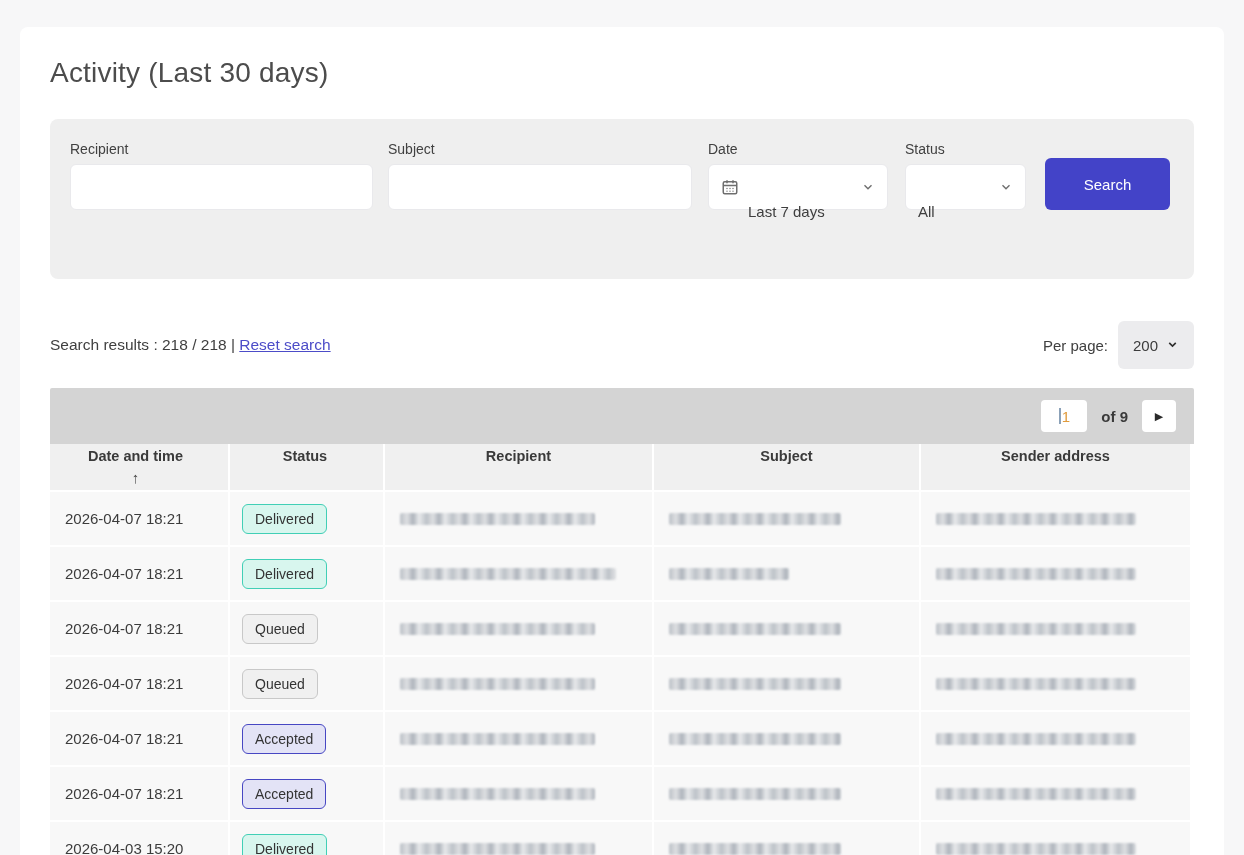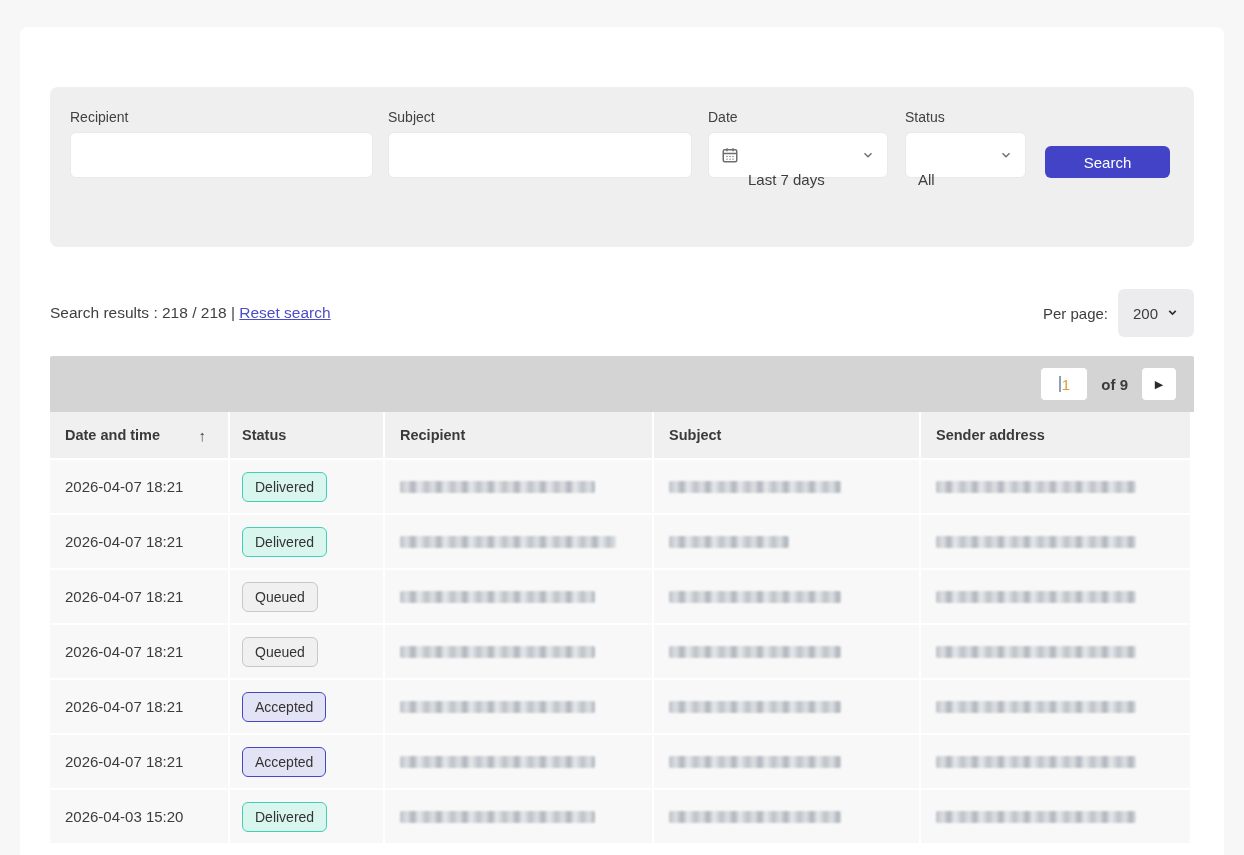--- a/index.html
+++ b/index.html
@@ -131,6 +131,7 @@
 
 <div class="card">
 
+  <h1 class="page-title">Activity (Last 30 days)</h1>
 
   <div class="filter-panel">
     <div class="filter-row">

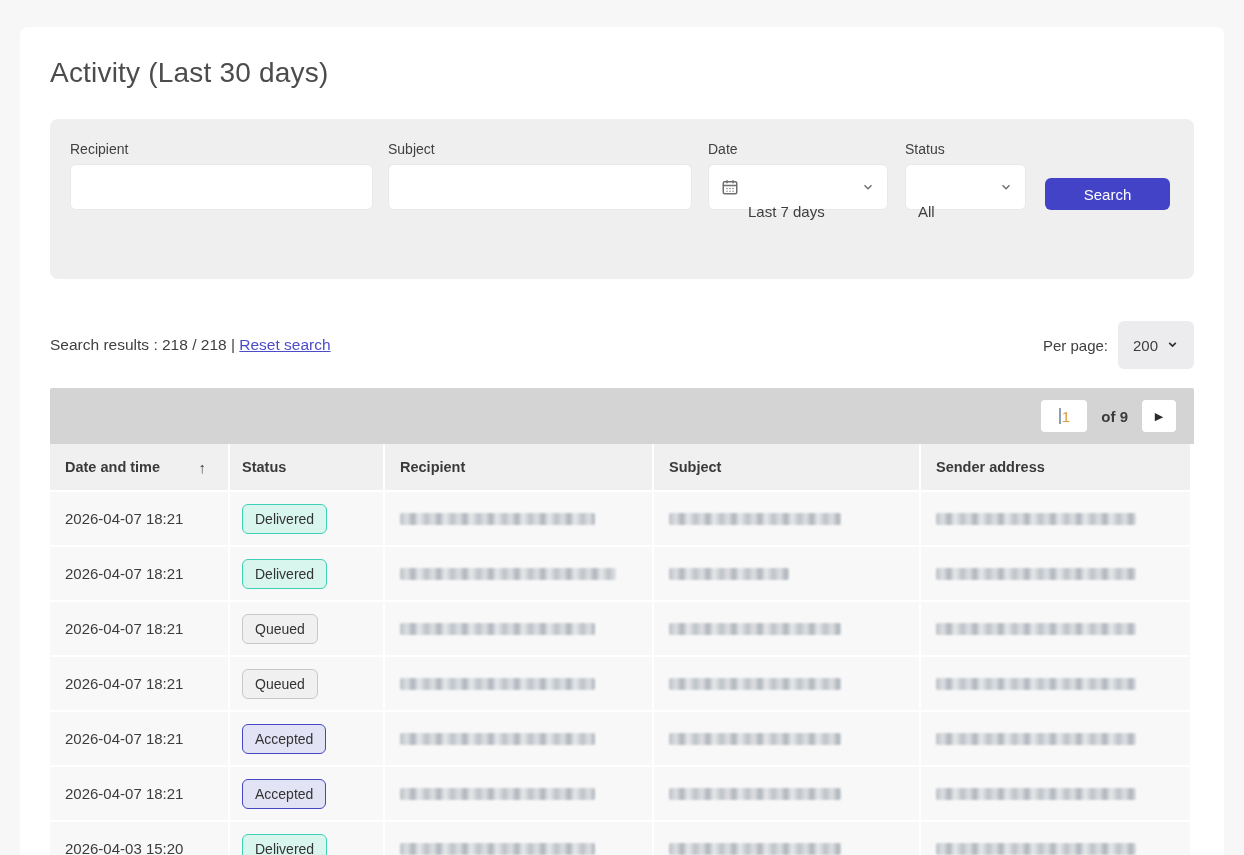--- a/index.html
+++ b/index.html
@@ -43,7 +43,7 @@
   .cal-icon { display:flex; margin-right:9px; }
   .chev { display:flex; }
   .search-btn {
-    width:125px; height:32px; border:none; border-radius:6px;
+    width:125px; height:52px; border:none; border-radius:6px;
     background:#4343c8; color:#fff; font-size:15px; font-family:inherit;
     cursor:pointer;
   }

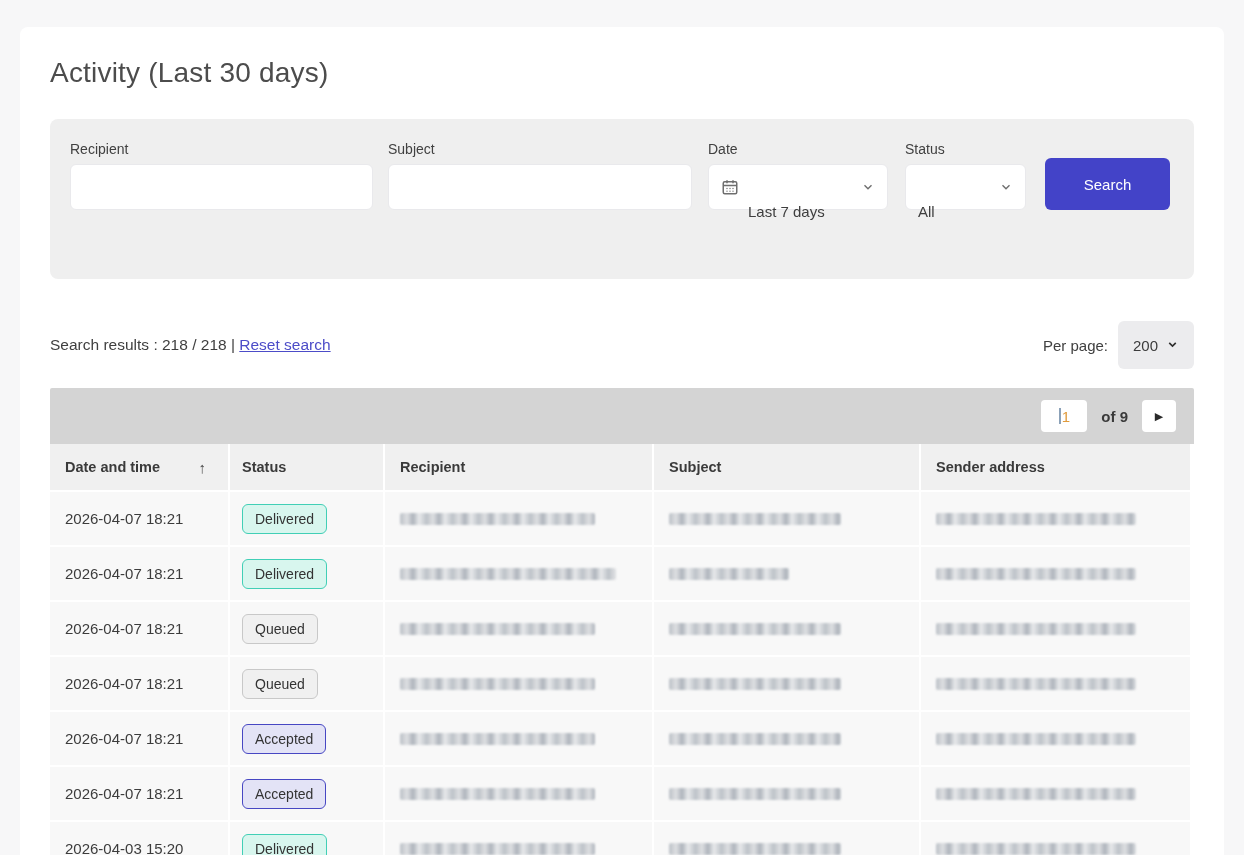--- a/index.html
+++ b/index.html
@@ -98,7 +98,7 @@
   }
   .th {
     background:#f0f0f0; height:46px; display:flex; align-items:center;
-    font-size:14.5px; font-weight:bold; color:#3a3a3a; padding:4px 15px;
+    font-size:14.5px; font-weight:bold; color:#3a3a3a; padding:4px 15px;flex-direction:column;
   }
   .th.sorted { justify-content:space-between; padding-right:22px; }
   .sort-arrow { font-weight:bold; color:#4a4a4a; font-size:15px; }

